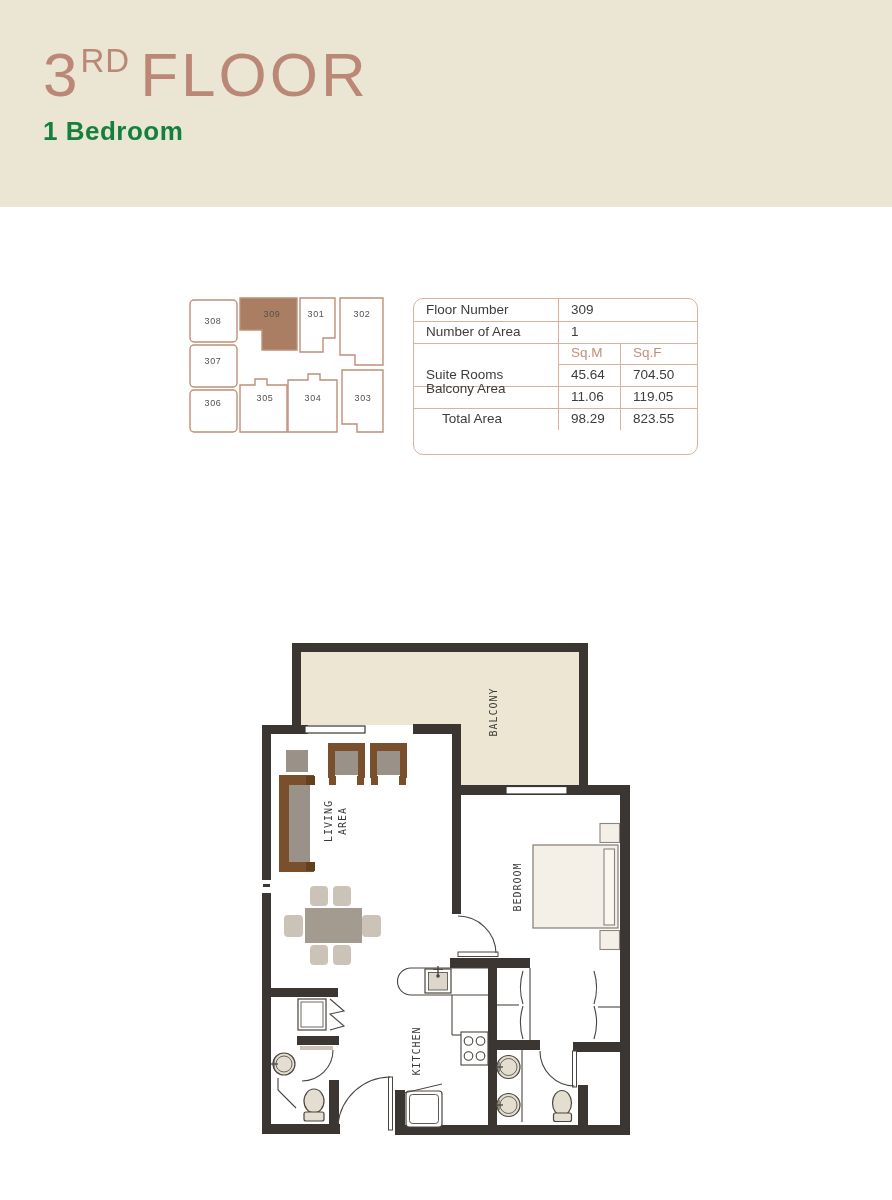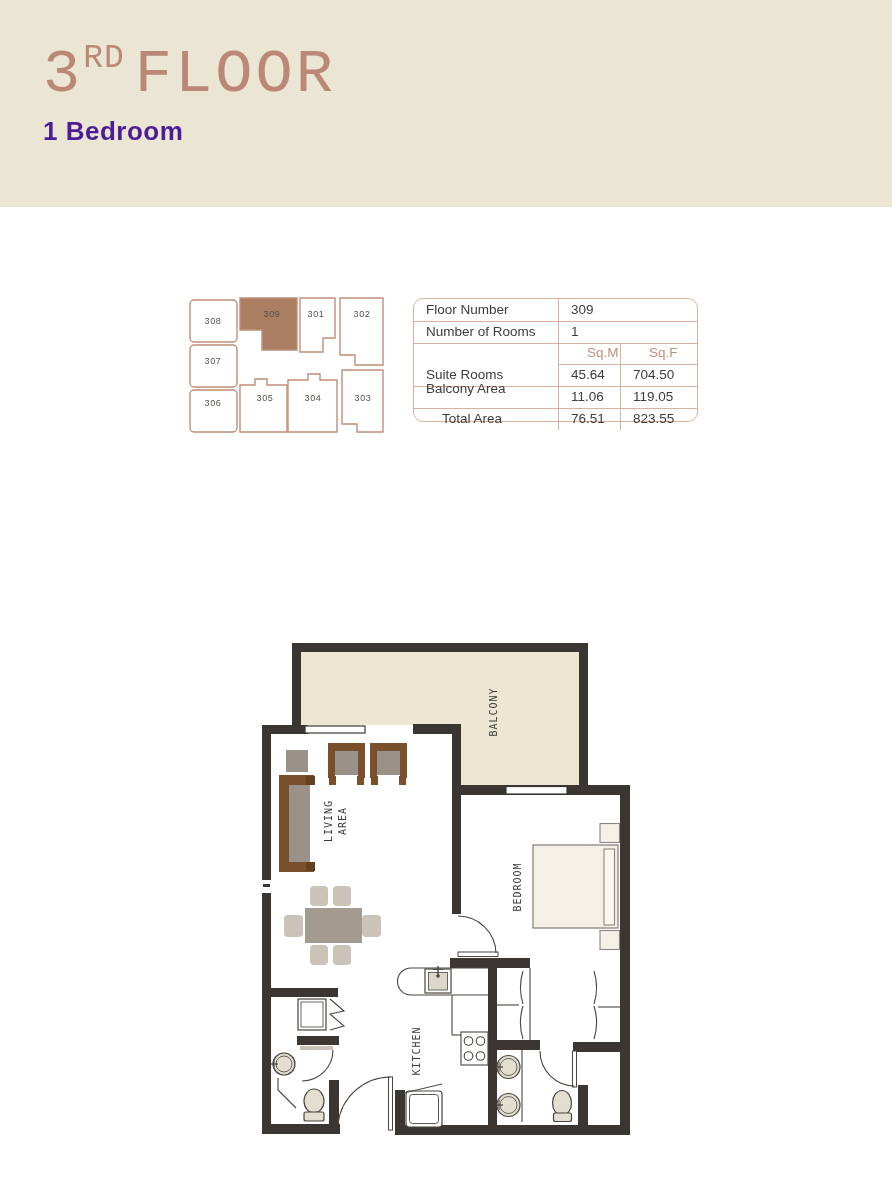--- a/index.html
+++ b/index.html
@@ -11,7 +11,7 @@
   .header-band{position:absolute;left:0;top:0;width:892px;height:207px;background:#ebe5d3;}
   .floor-title{
     position:absolute;left:43px;top:44px;color:#bb8877;
-    font-family:Liberation Mono, monospace;font-weight:200;
+    font-family:Liberation Sans, sans-serif;font-weight:200;
     font-size:62px;line-height:62px;letter-spacing:3px;white-space:nowrap;
   }
   .floor-title .ord{font-size:33px;letter-spacing:1px;position:relative;top:-24px;}

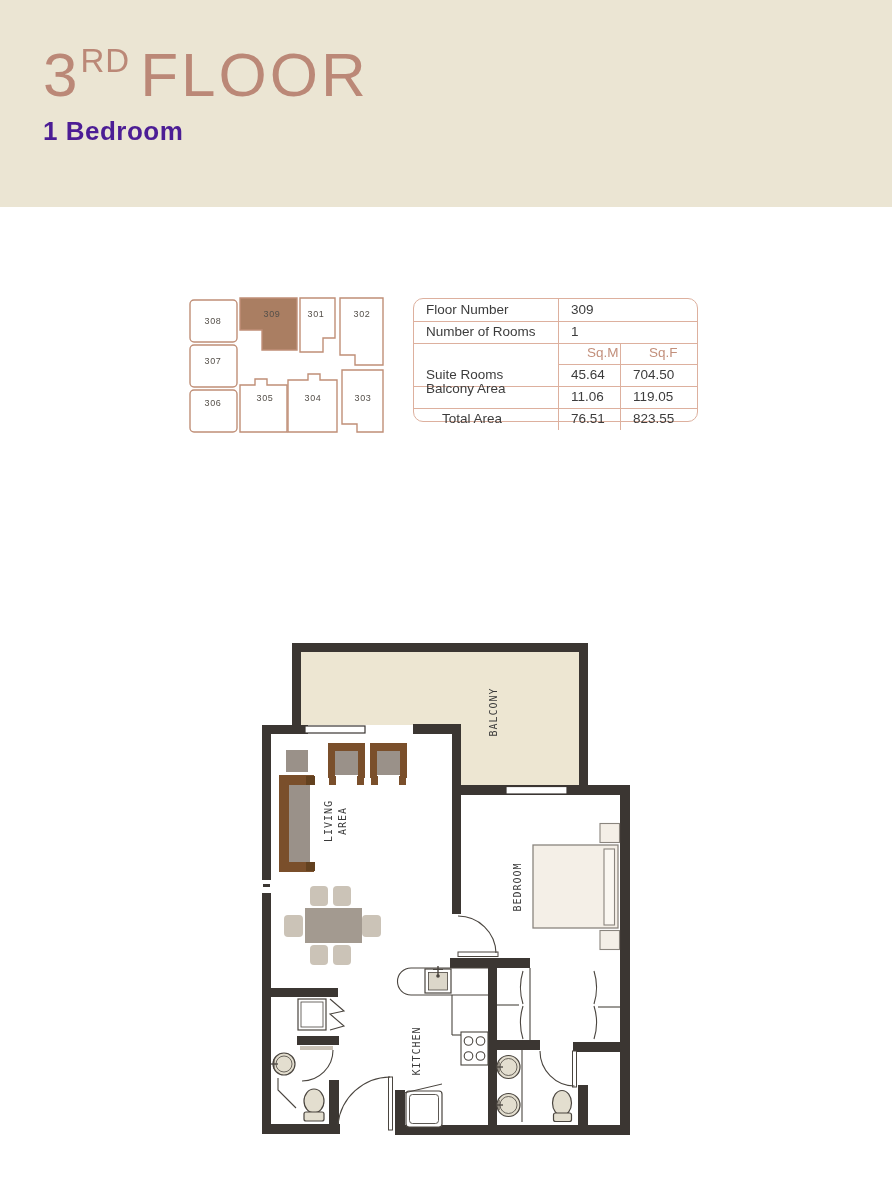--- a/index.html
+++ b/index.html
@@ -17,7 +17,7 @@
   .floor-title .ord{font-size:33px;letter-spacing:1px;position:relative;top:-24px;}
   .floor-title .word{margin-left:10px;}
   .floor-subtitle{
-    position:absolute;left:43px;top:116px;color:#4c1d95;
+    position:absolute;left:43px;top:116px;color:#15803d;
     font-size:26px;font-weight:700;letter-spacing:0.5px;
   }
   

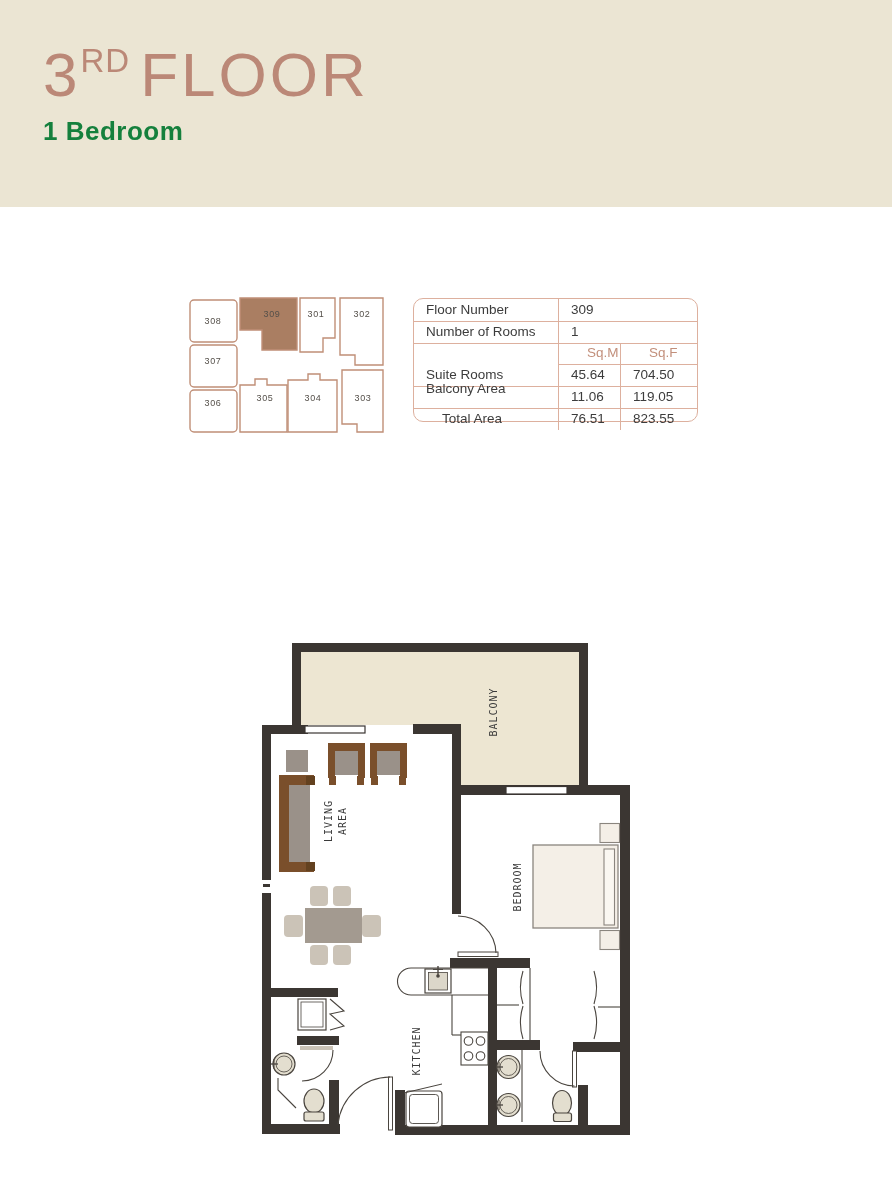--- a/index.html
+++ b/index.html
@@ -26,7 +26,7 @@
   .kp-label{font-family:"Liberation Sans",sans-serif;font-size:9px;fill:#55504a;letter-spacing:0.6px;text-anchor:middle;}
   
   .info-table{
-    position:absolute;left:413px;top:298px;width:285px;height:124px;
+    position:absolute;left:413px;top:298px;width:285px;height:157px;
     border:1.5px solid #ddb09e;border-radius:10px;box-sizing:border-box;
     color:#3c3c3c;font-size:13.5px;font-weight:500;
   }

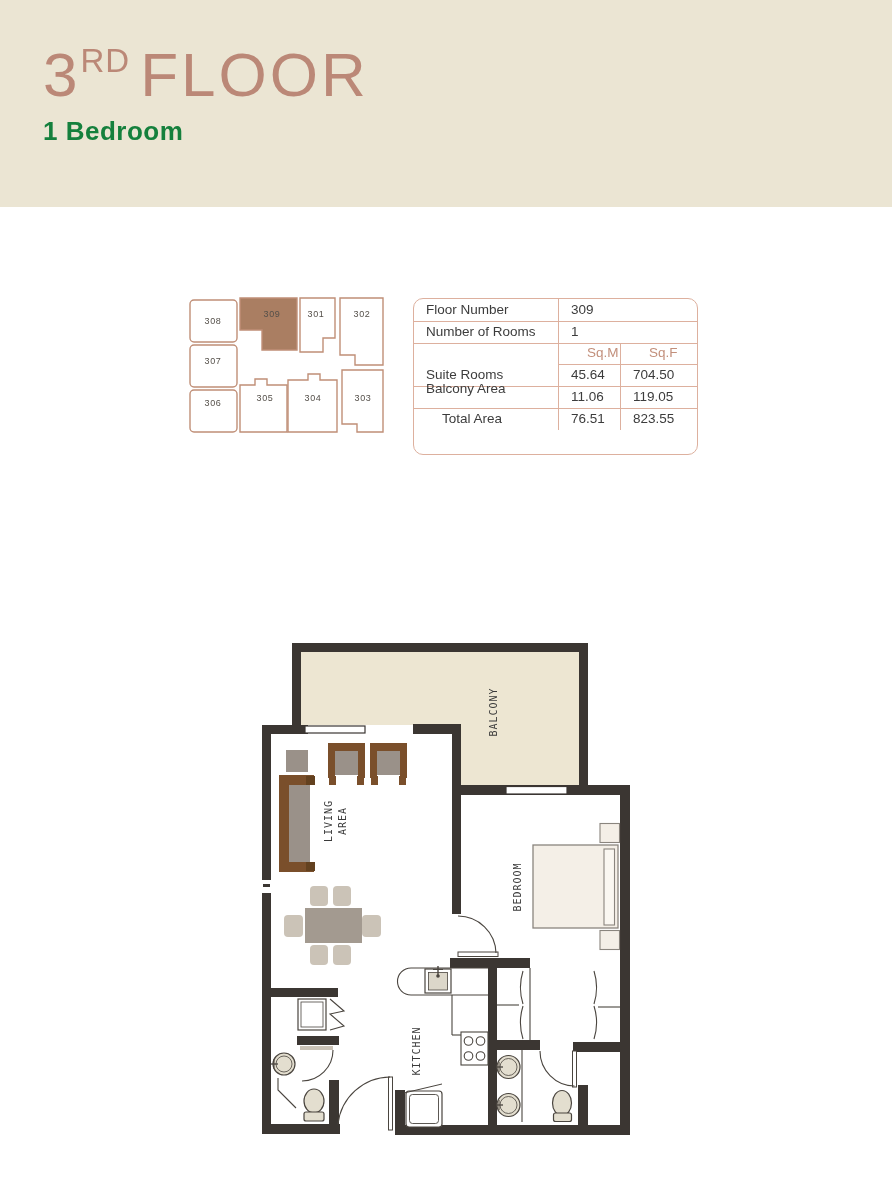--- a/index.html
+++ b/index.html
@@ -87,7 +87,7 @@
 
   <div class="cell" style="left:12px;top:0">Floor Number</div>
   <div class="cell" style="left:157px;top:0">309</div>
-  <div class="cell" style="left:12px;top:22px">Number of Rooms</div>
+  <div class="cell" style="left:12px;top:22px">Number of Area</div>
   <div class="cell" style="left:157px;top:22px">1</div>
 
   <div class="cell rose" style="left:157px;top:43px;height:21px;line-height:21px">Sq.M</div>

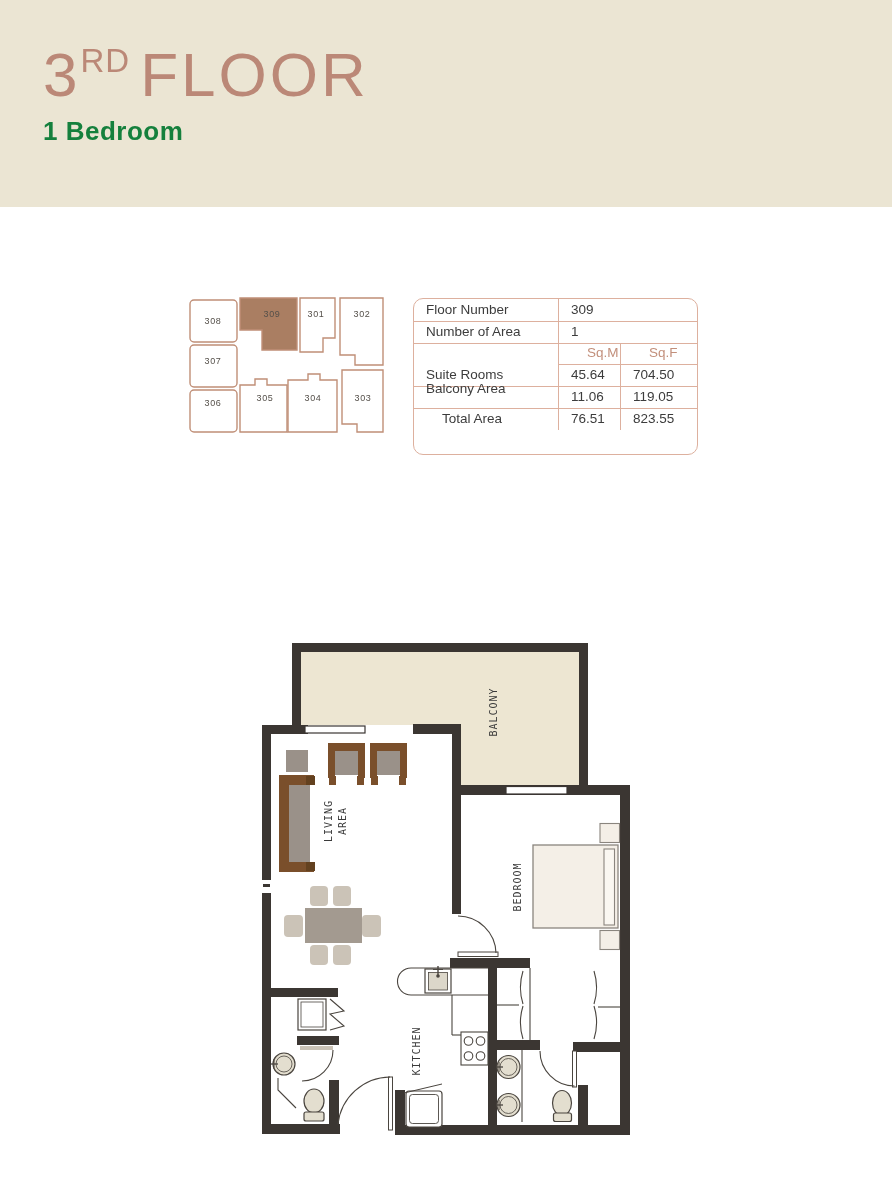--- a/index.html
+++ b/index.html
@@ -34,7 +34,7 @@
   .info-table .hline.partial{left:144px;}
   .info-table .vline{position:absolute;width:0;border-left:1.2px solid #ddb09e;}
   .info-table .cell{position:absolute;height:22px;line-height:22px;white-space:nowrap;}
-  .info-table .rose{color:#c28f7b;margin-left:16px;}
+  .info-table .rose{color:#c28f7b;}
   
   .floorplan{position:absolute;left:258px;top:632px;}
   .wall{fill:#3b3632;}

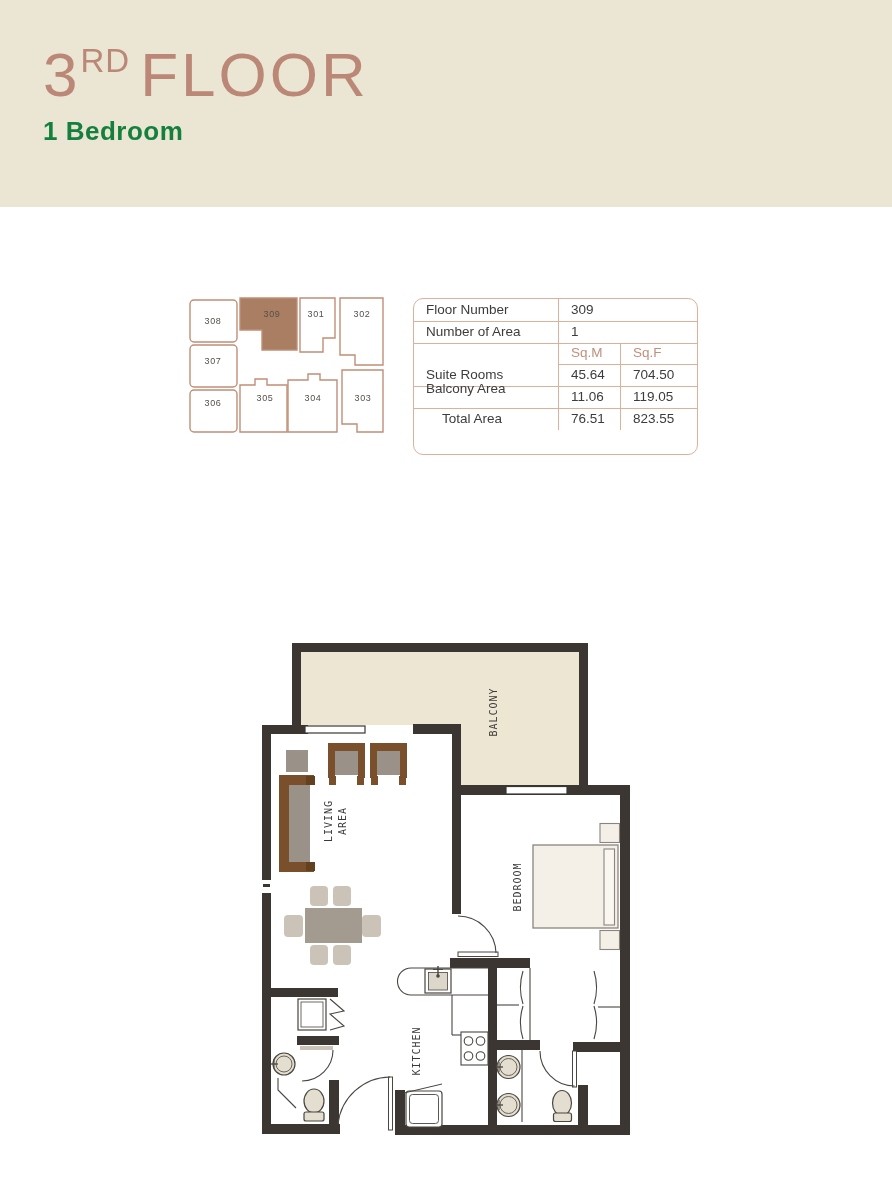--- a/index.html
+++ b/index.html
@@ -102,7 +102,7 @@
   <div class="cell" style="left:219px;top:87px">119.05</div>
 
   <div class="cell" style="left:28px;top:109px">Total Area</div>
-  <div class="cell" style="left:157px;top:109px">76.51</div>
+  <div class="cell" style="left:157px;top:109px">98.29</div>
   <div class="cell" style="left:219px;top:109px">823.55</div>
 </div>
 

